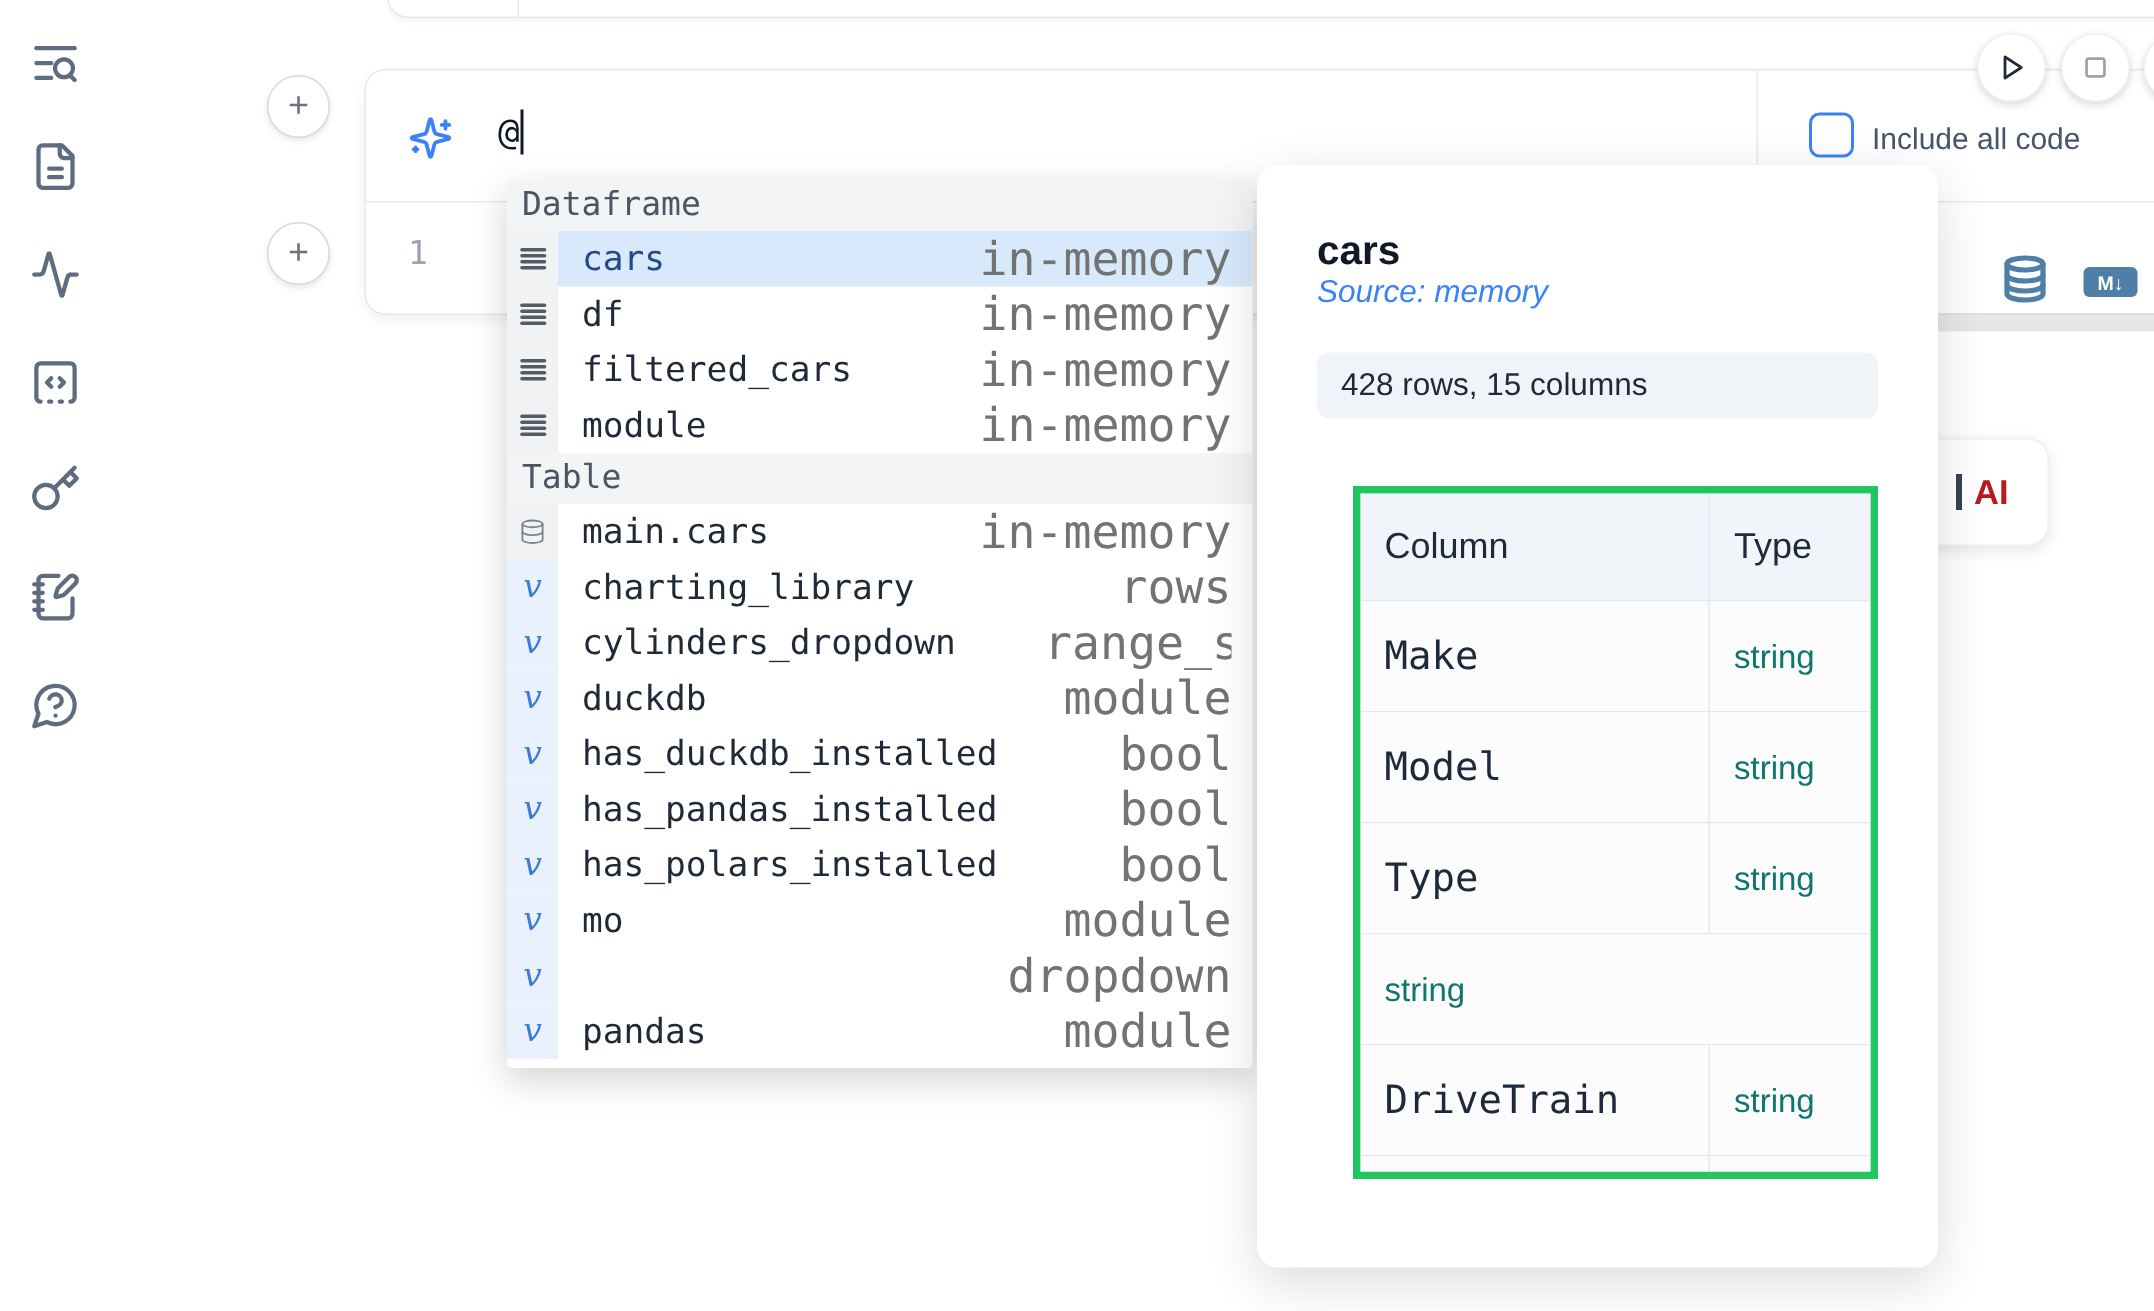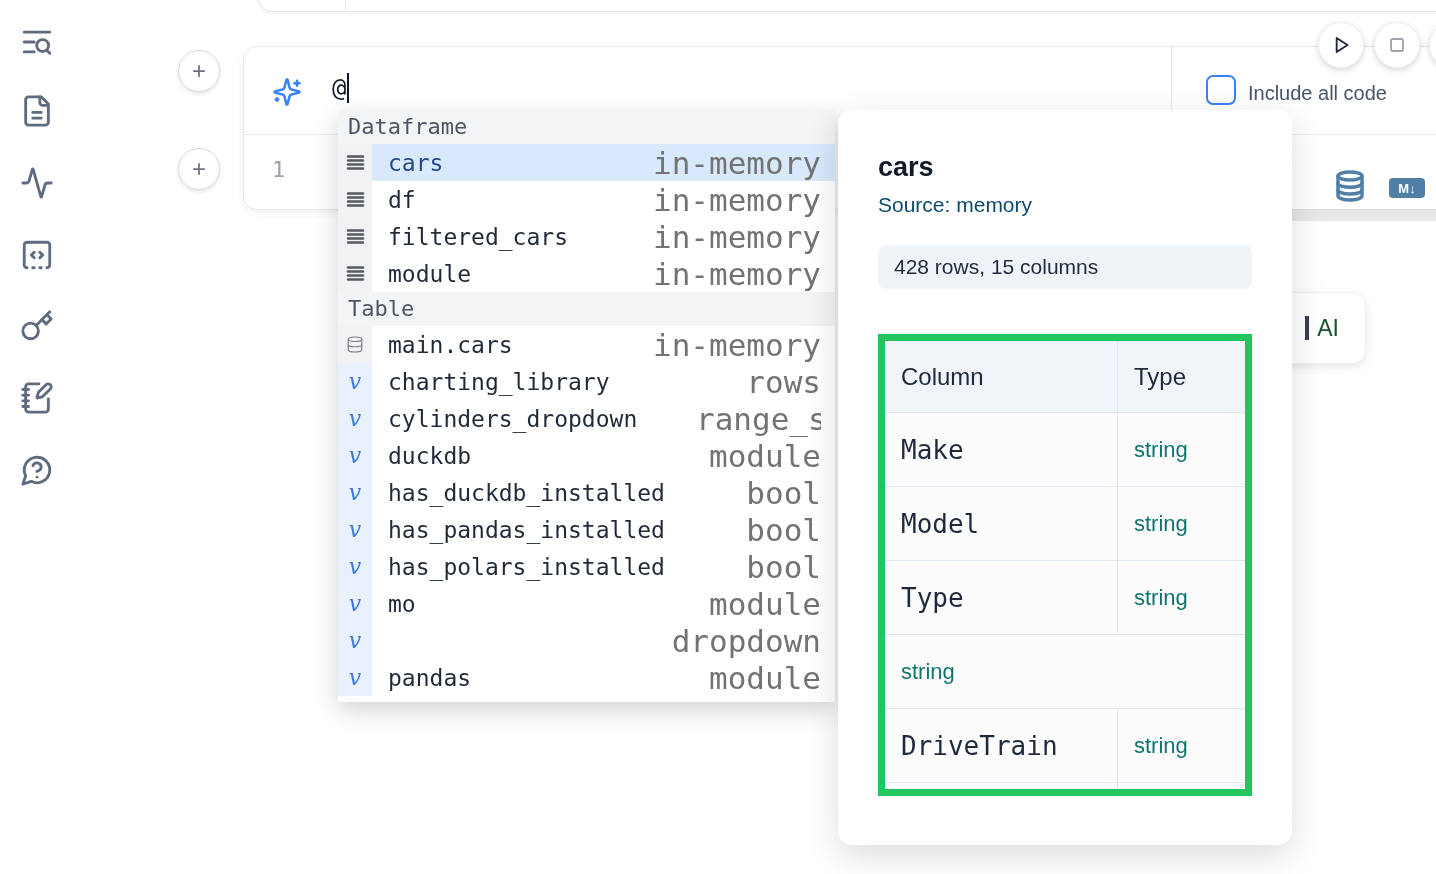--- a/index.html
+++ b/index.html
@@ -61,7 +61,7 @@
   .ai-chip .chip-label{font-size:23px;font-weight:normal;color:#14532d;}
 
   
-  .autocomplete{position:absolute;left:338px;top:110px;width:497px;height:592px;background:#fff;
+  .autocomplete{position:absolute;left:338px;top:120px;width:497px;height:592px;background:#fff;
                 border-radius:3px;box-shadow:0 8px 24px rgba(0,0,0,.18);overflow:hidden;z-index:20;
                 font-family:"DejaVu Sans Mono",monospace;}
   .ac-header{height:34px;background:#f3f4f6;color:#4b5563;font-size:22px;line-height:34px;

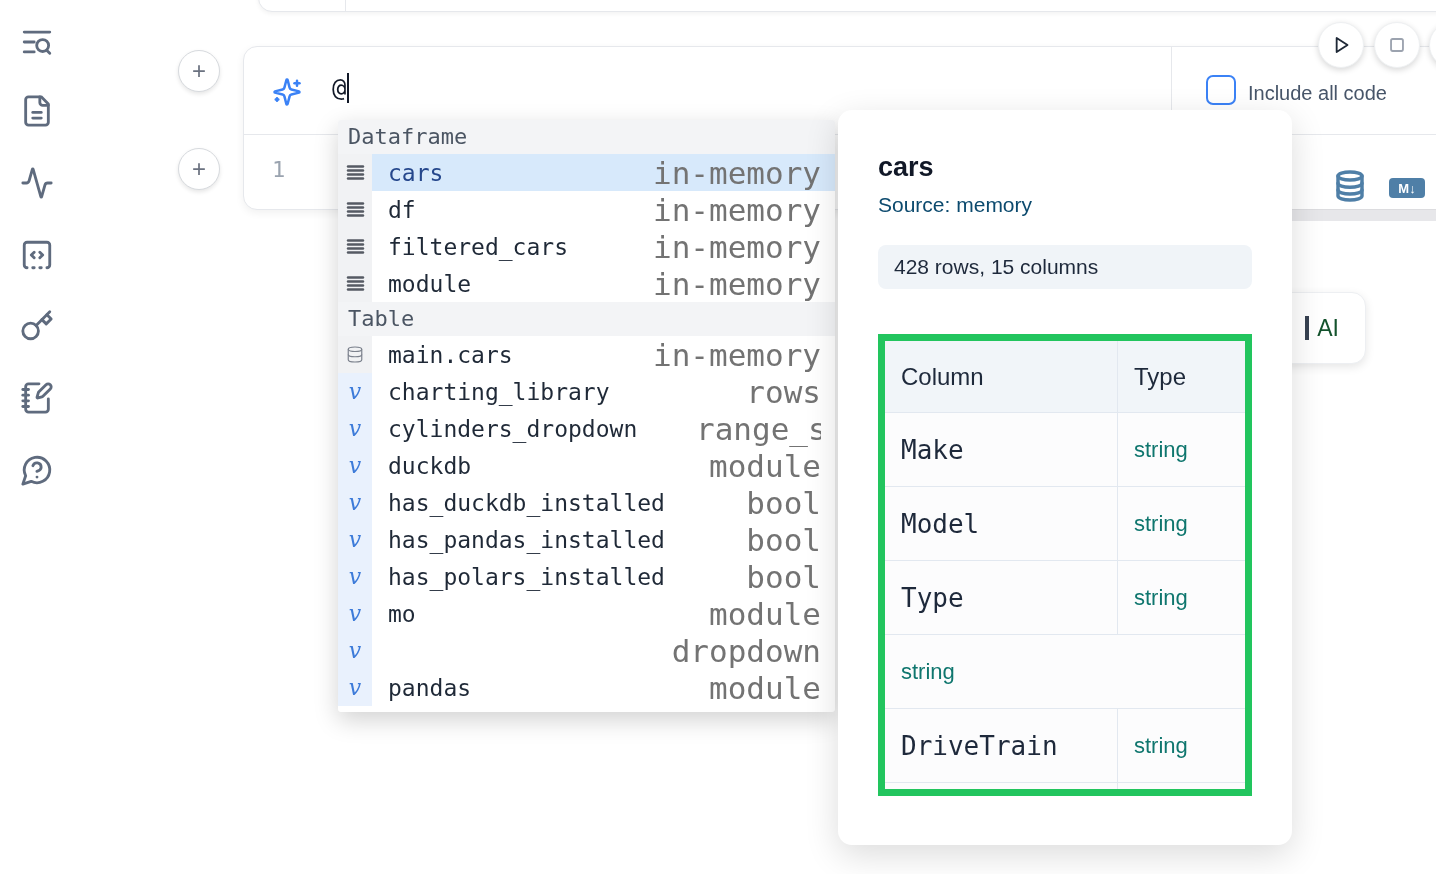--- a/index.html
+++ b/index.html
@@ -85,7 +85,7 @@
          border-radius:14px;box-shadow:0 10px 34px rgba(0,0,0,.14);z-index:30;
          box-sizing:border-box;padding:42px 40px 0 40px;}
   .popup-title{font-size:27px;font-weight:bold;color:#111827;}
-  .popup-source{margin-top:10px;font-size:21px;color:#0c4a6e;}
+  .popup-source{margin-top:0;font-size:21px;color:#3b82f6;font-style:italic;}
   .popup-badge{margin-top:28px;height:44px;background:#f0f4f8;border-radius:8px;
                display:flex;align-items:center;padding-left:16px;font-size:21px;color:#1e293b;}
   .popup-table{margin-top:45px;height:462px;overflow:hidden;border:7px solid #22c55e;

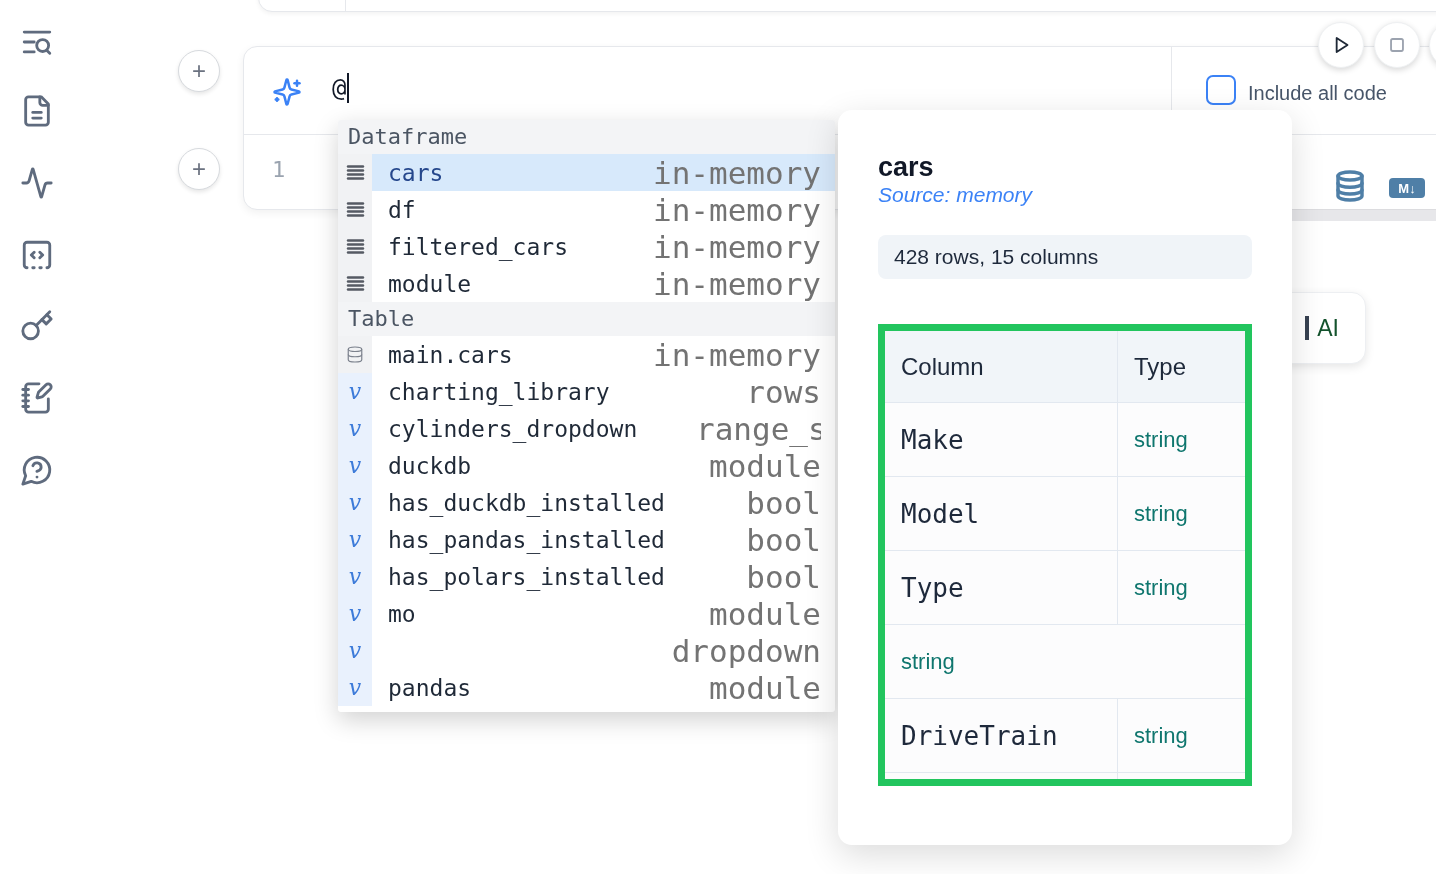--- a/index.html
+++ b/index.html
@@ -58,7 +58,7 @@
            display:flex;align-items:center;justify-content:flex-end;padding-right:26px;
            box-sizing:border-box;z-index:5;cursor:pointer;}
   .chip-bar{width:4px;height:24px;background:#374151;margin-right:8px;}
-  .ai-chip .chip-label{font-size:23px;font-weight:normal;color:#14532d;}
+  .ai-chip .chip-label{font-size:23px;font-weight:bold;color:#b91c1c;}
 
   
   .autocomplete{position:absolute;left:338px;top:120px;width:497px;height:592px;background:#fff;

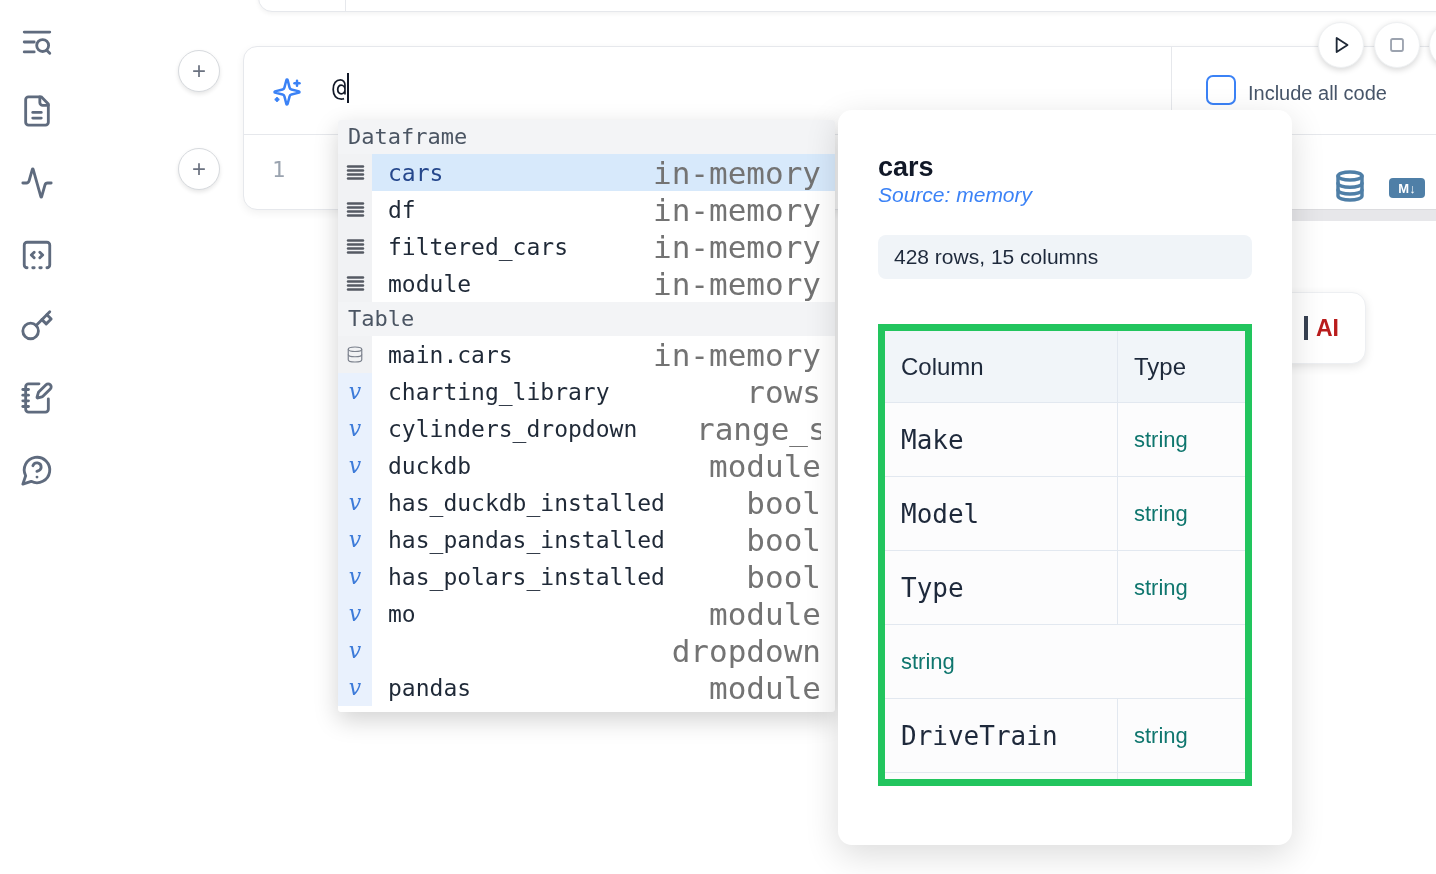--- a/index.html
+++ b/index.html
@@ -88,8 +88,8 @@
   .popup-source{margin-top:0;font-size:21px;color:#3b82f6;font-style:italic;}
   .popup-badge{margin-top:28px;height:44px;background:#f0f4f8;border-radius:8px;
                display:flex;align-items:center;padding-left:16px;font-size:21px;color:#1e293b;}
-  .popup-table{margin-top:45px;height:462px;overflow:hidden;border:7px solid #22c55e;
-               box-sizing:border-box;}
+  .popup-table{margin-top:45px;height:462px;overflow:hidden;border:5px solid #22c55e;
+               box-sizing:border-box;margin-left:24px;}
   .pt-row{display:flex;height:74px;border-bottom:1px solid #e2e8f0;background:#fcfcfd;box-sizing:border-box;}
   .pt-row.header{height:72px;background:#f1f5f9;}
   .pt-c1{width:233px;flex:0 0 233px;border-right:1px solid #e2e8f0;display:flex;align-items:center;

